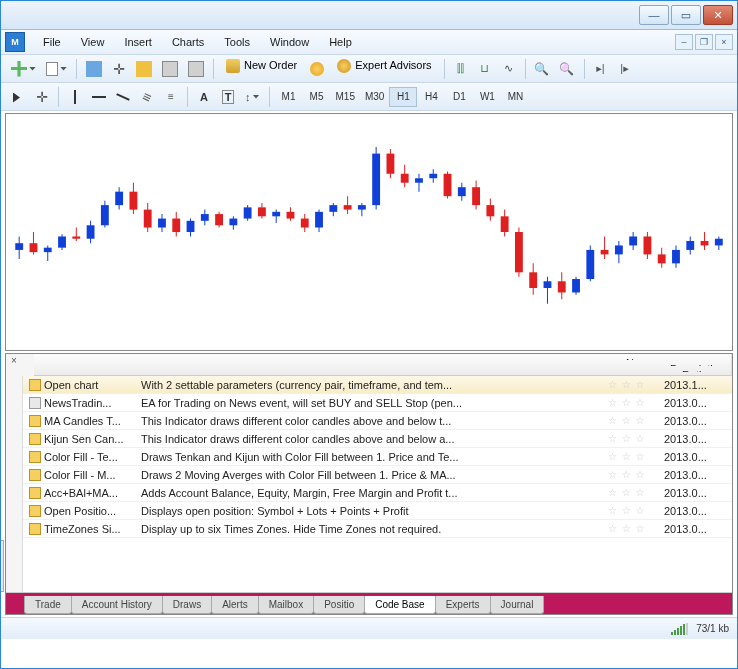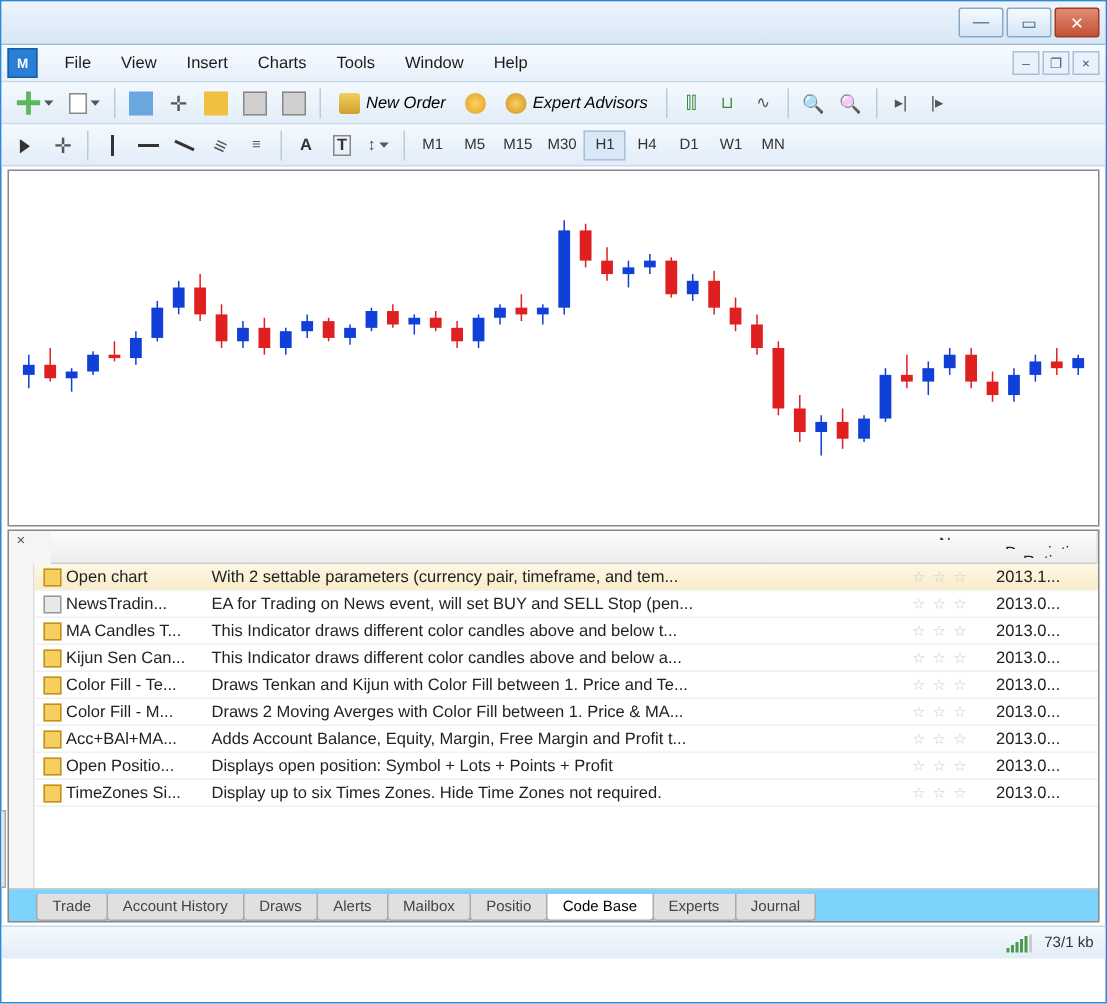--- a/index.html
+++ b/index.html
@@ -22,7 +22,7 @@
 .toolbar { height: 28px; background: linear-gradient(#f4f9fe,#e2edf8); display: flex; align-items: center; padding: 0 6px; border-bottom: 1px solid #c8d8e8; gap: 2px; }
 .tool-btn { min-width: 22px; height: 22px; border: 1px solid transparent; display: flex; align-items: center; justify-content: center; cursor: pointer; padding: 0 3px; border-radius: 2px; }
 .tool-sep { width:1px; height:20px; background:#b8ccde; margin:0 3px; }
-.tool-lbl { padding: 0 6px; cursor:pointer; display:flex; align-items:center; gap:4px; height:22px; border:1px solid transparent; border-radius:2px;font-style:italic; }
+.tool-lbl { padding: 0 6px; cursor:pointer; display:flex; gap:4px; height:22px; border:1px solid transparent; border-radius:2px; }
 .tf-btn { min-width:28px; height:20px; border:1px solid transparent; display:flex; align-items:center; justify-content:center; cursor:pointer; font-size:10px; color:#333; padding:0 4px; }
 .tf-btn.active { border-color:#a8c0d8; background:#d8e8f7; }
 

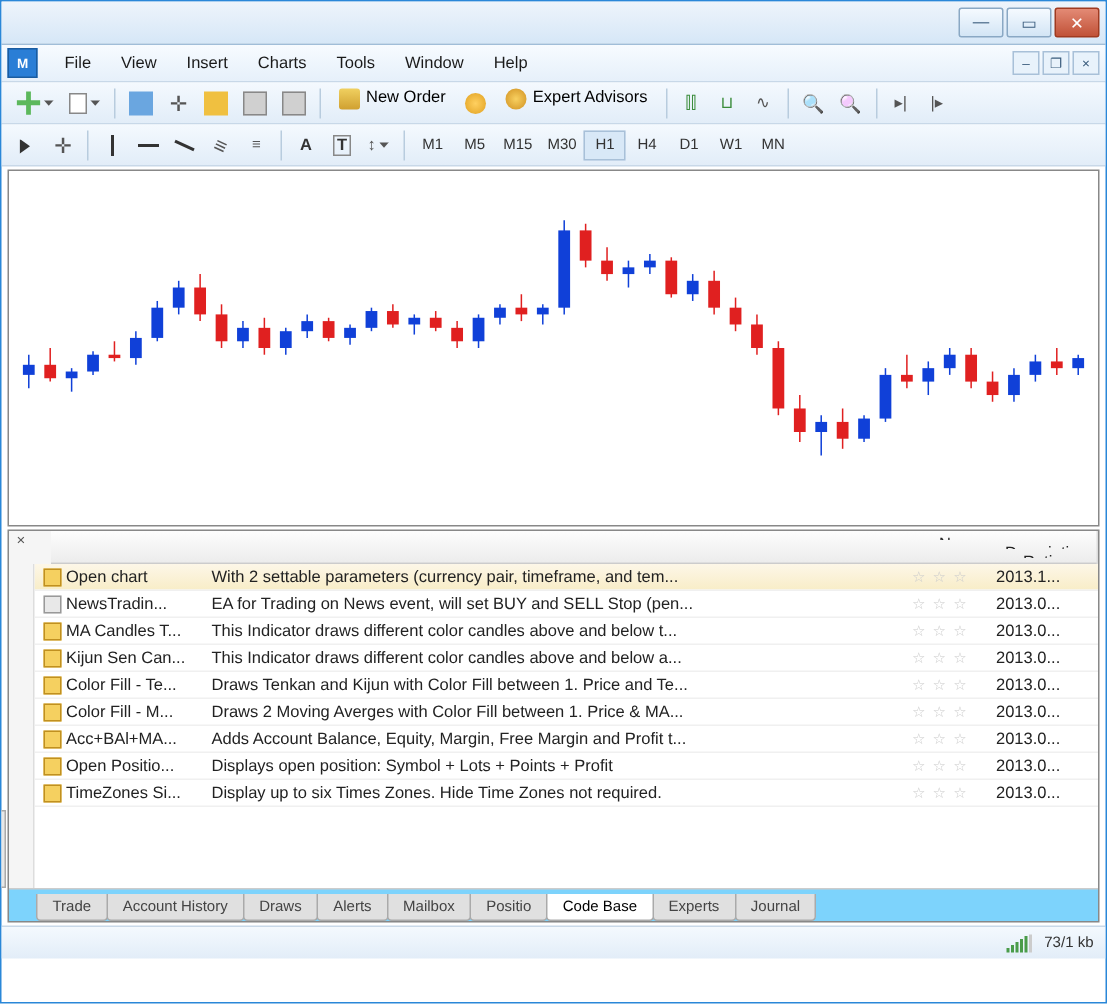--- a/index.html
+++ b/index.html
@@ -73,7 +73,7 @@
 .row-icon.ea { background:#e8e8e8; border-color:#999; }
 
 
-.term-tabs { height:22px; display:flex; align-items:flex-end; background:#7dd3fc; border-top:1px solid #ccc; padding-left:18px; gap:0; }
+.term-tabs { height:22px; display:flex; align-items:flex-end; background:#be185d; border-top:1px solid #ccc; padding-left:18px; gap:0; }
 .term-tab { padding:3px 10px; border:1px solid #aaa; border-top:none; background:#e0e0e0; font-size:10px; color:#444; cursor:pointer; margin-right:-1px; border-radius:0 0 3px 3px; }
 .term-tab.active { background:#fff; color:#000; font-weight:normal; }
 

